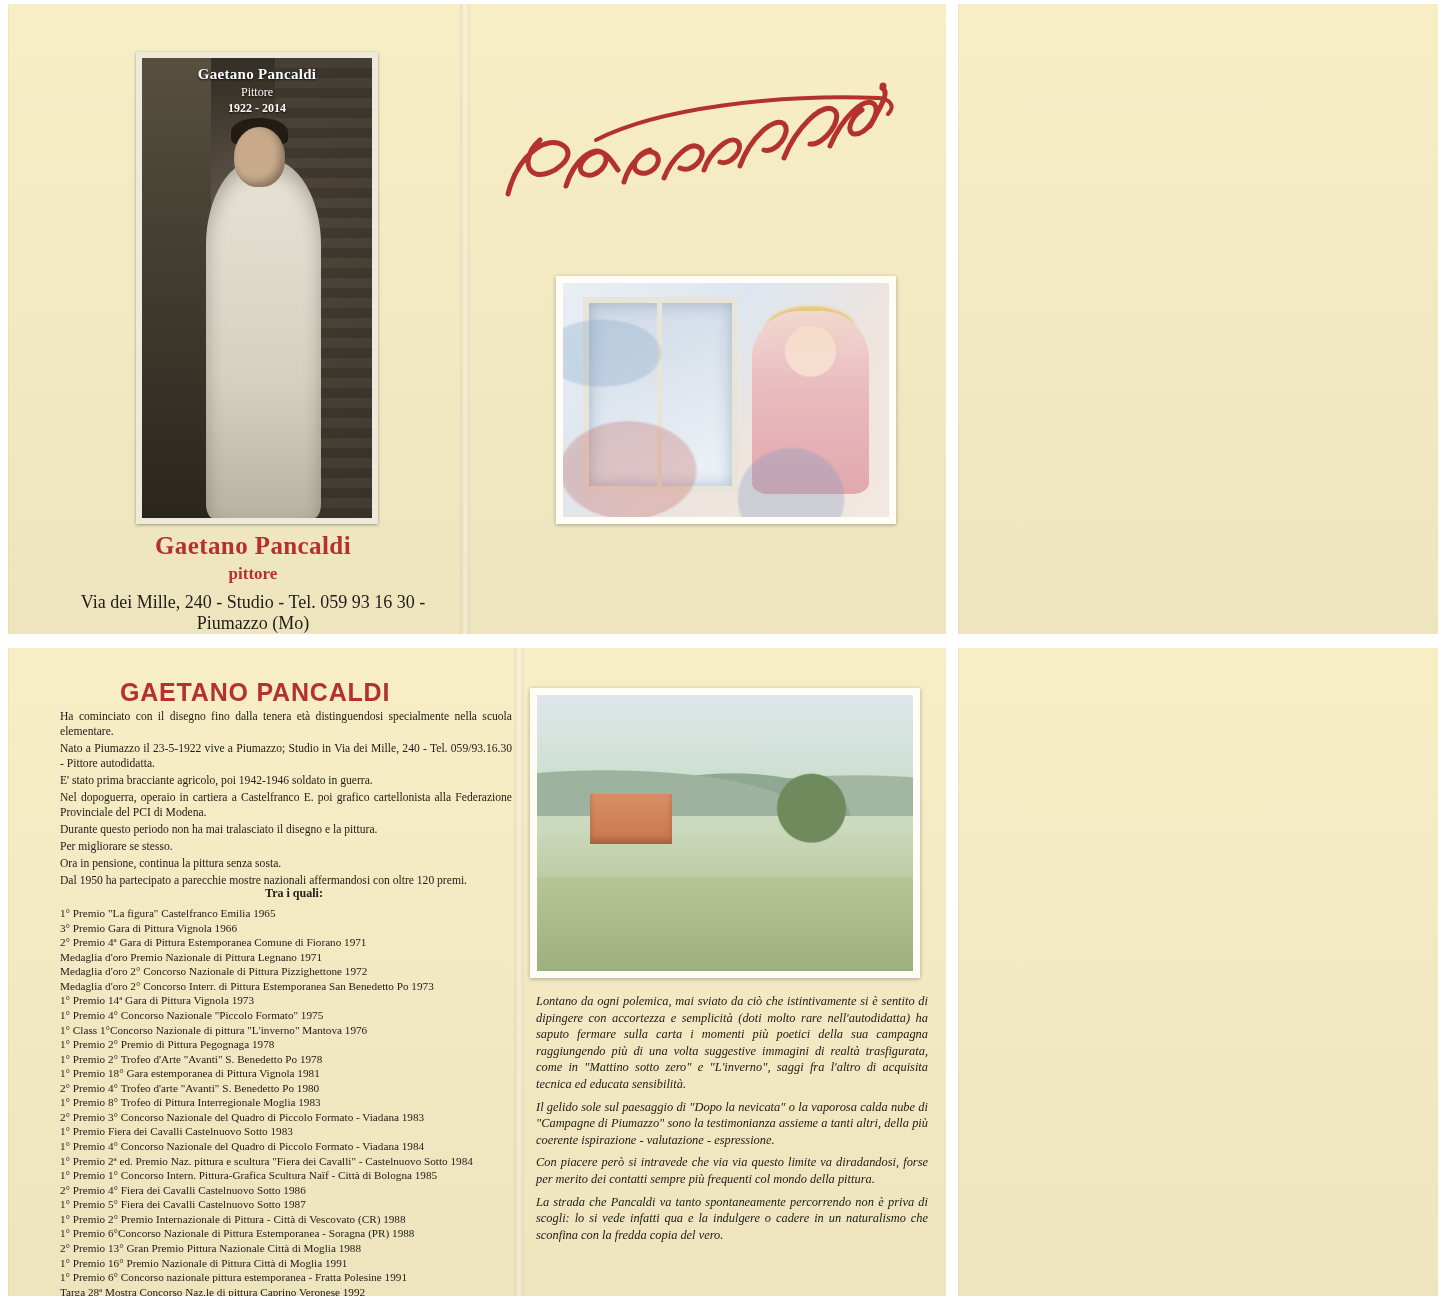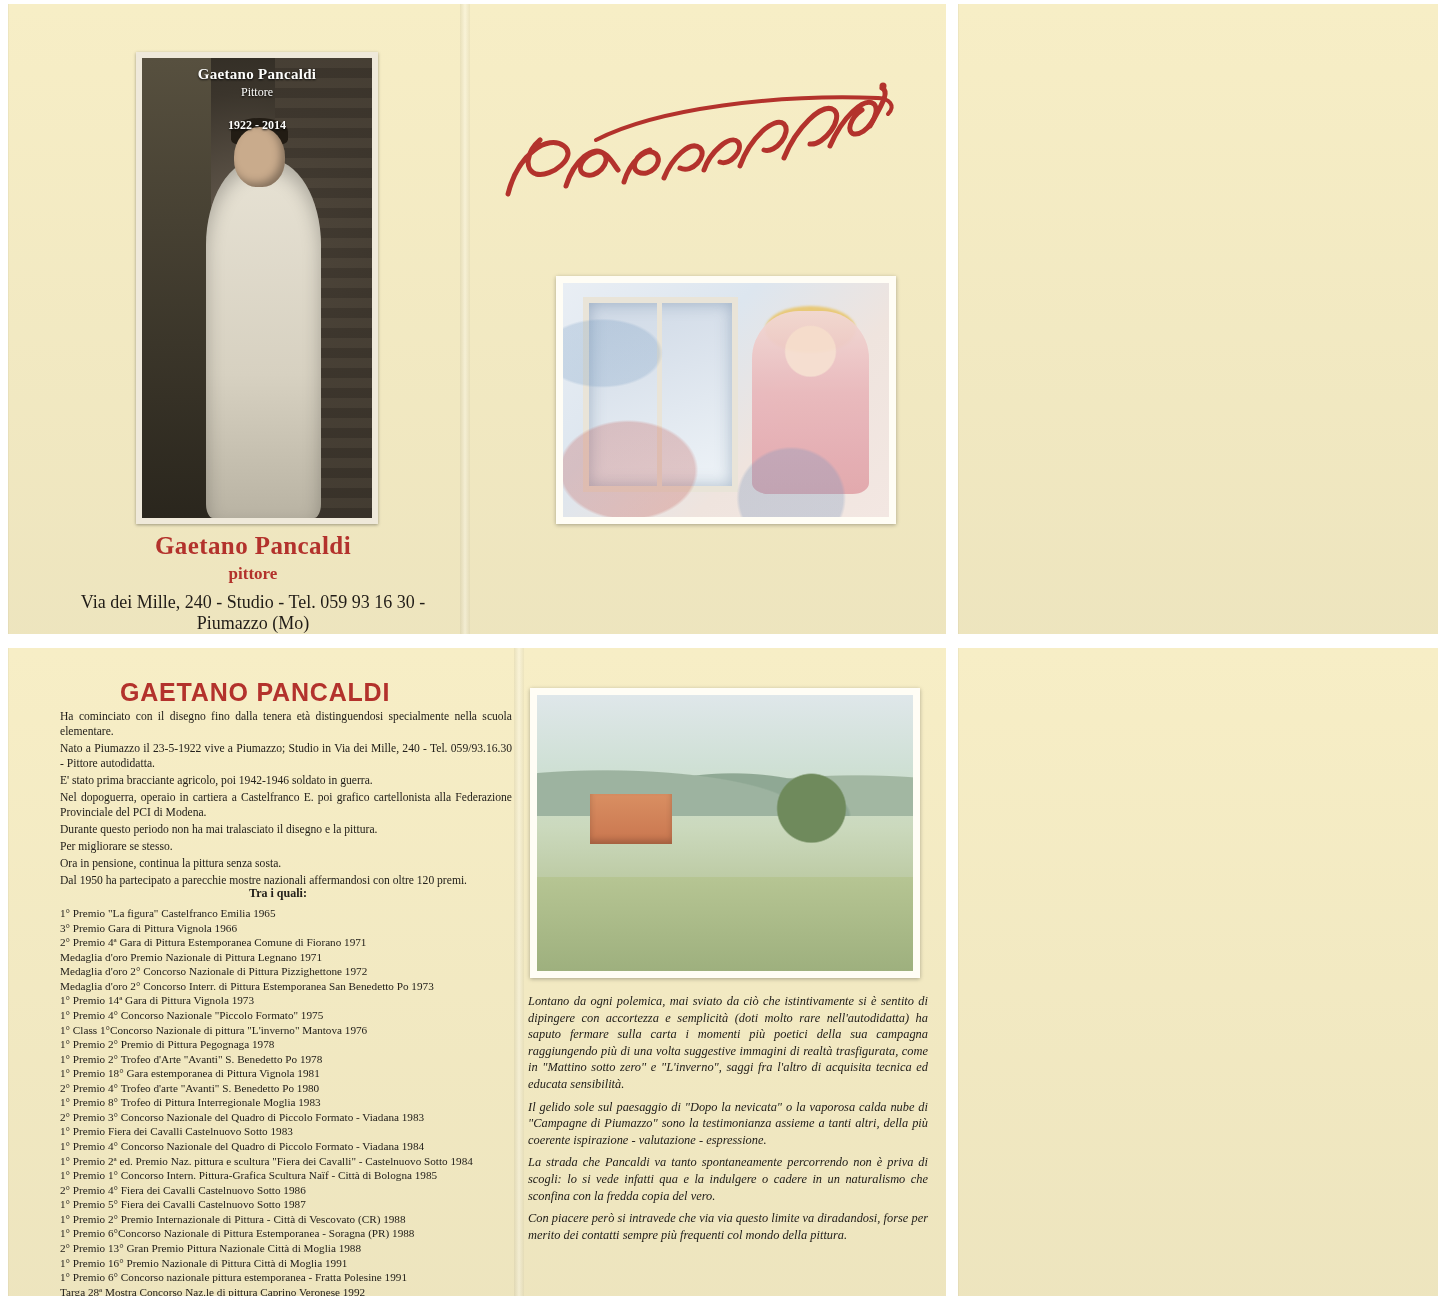--- a/index.html
+++ b/index.html
@@ -99,7 +99,7 @@
   }
   .photo-cap .n { font-size: 15px; font-weight: 700; letter-spacing: .3px; }
   .photo-cap .r { font-size: 12px; margin-top: 2px; }
-  .photo-cap .y { font-size: 12px; font-weight: 700; margin-top: 18px; }
+  .photo-cap .y { font-size: 12px; font-weight: 700; margin-top: 1px; }
 
   .name-block {
     position: absolute;

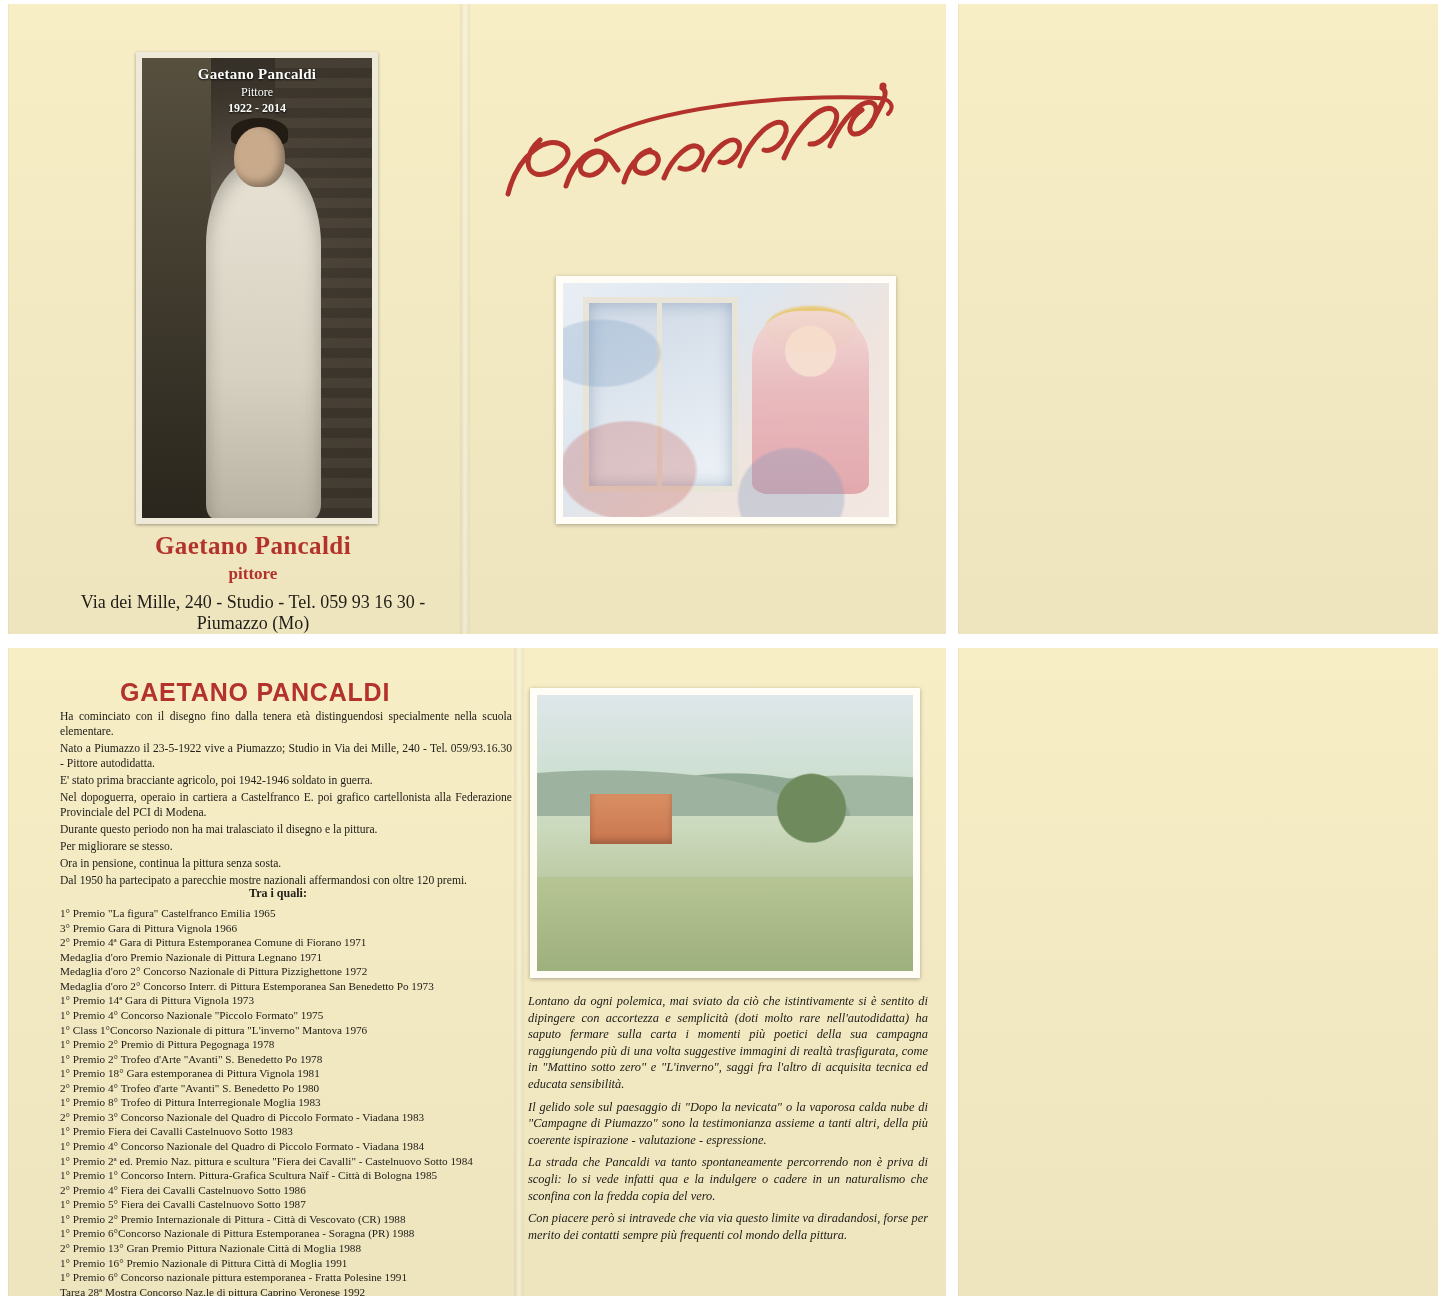--- a/index.html
+++ b/index.html
@@ -240,7 +240,7 @@
   #bio-body p { margin: 0 0 2px 0; }
   #awards-head {
     position: absolute;
-    left: 44px; top: 238px; width: 452px;
+    left: 60px; top: 238px; width: 452px;
     text-align: center;
     font-size: 12px;
     font-weight: 700;

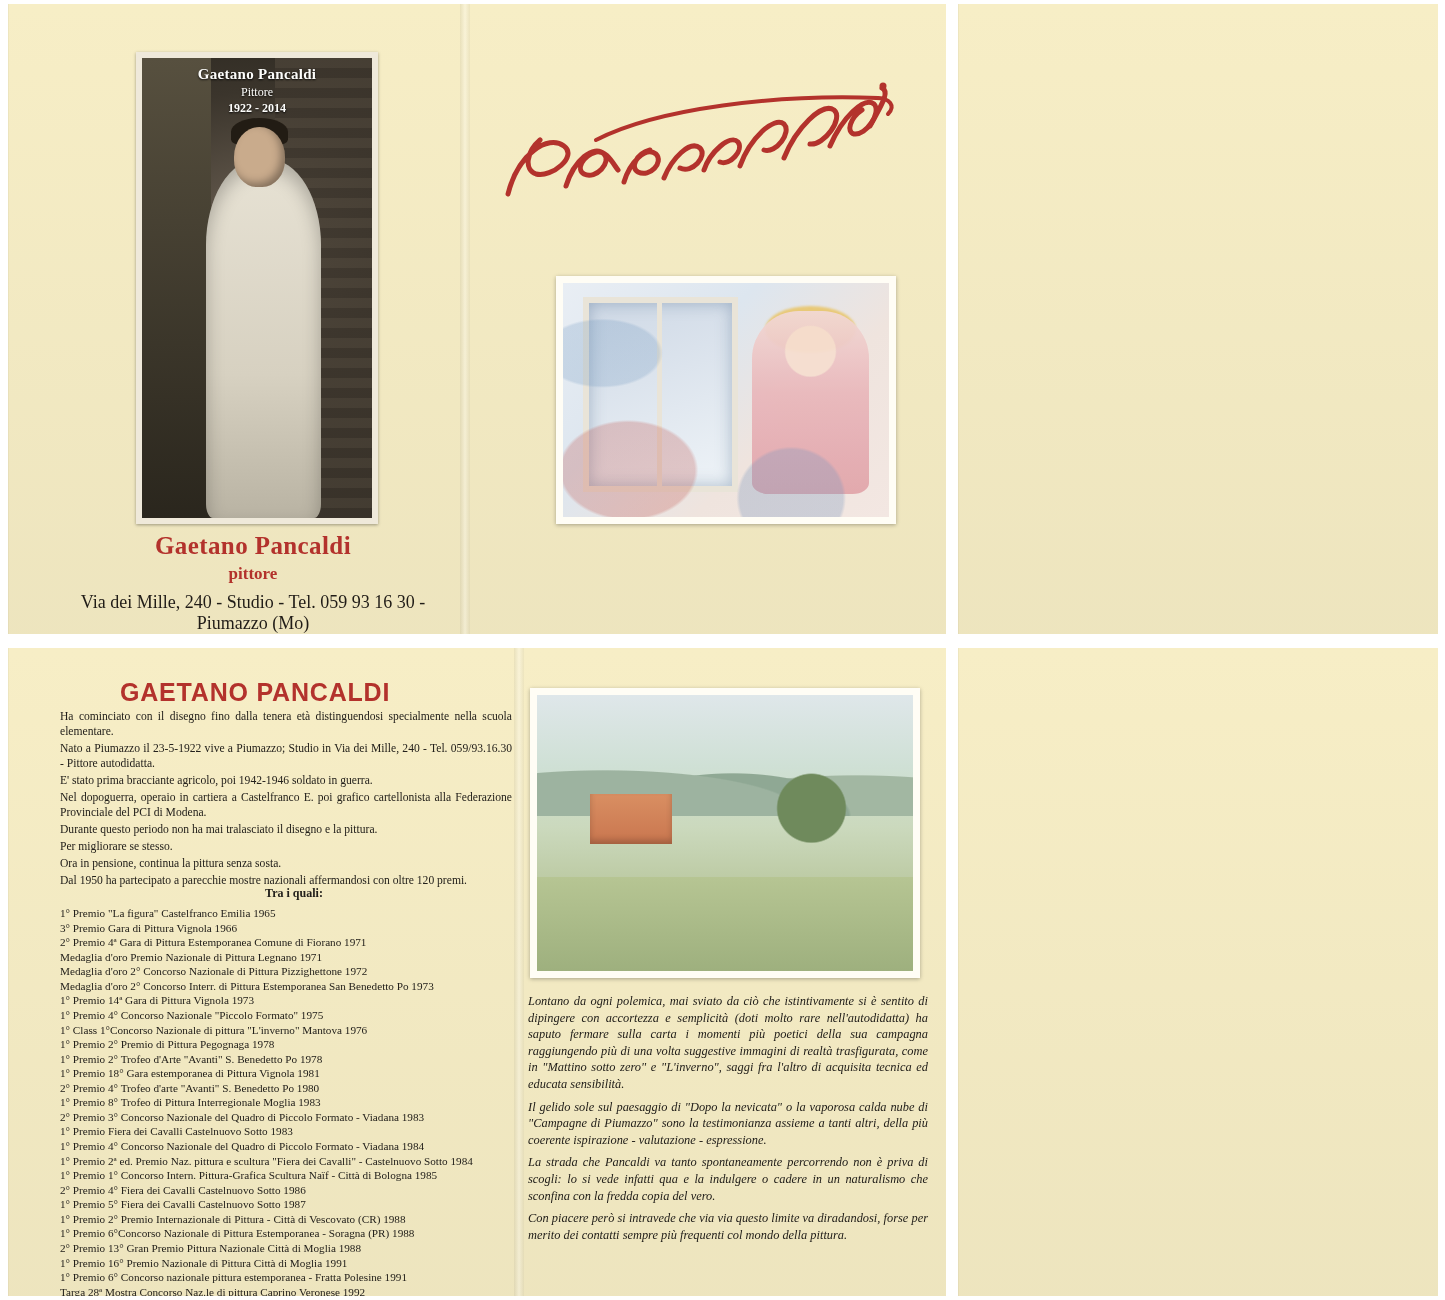--- a/index.html
+++ b/index.html
@@ -216,7 +216,7 @@
     line-height: 1.34;
     text-align: justify;
   }
-  .txt p { margin: 0 0 6px 0; }
+  .txt p { margin: 0 0 6px 8px; }
   #txt-fregni  { left: 520px; top: 345px; width: 400px; }
 
   

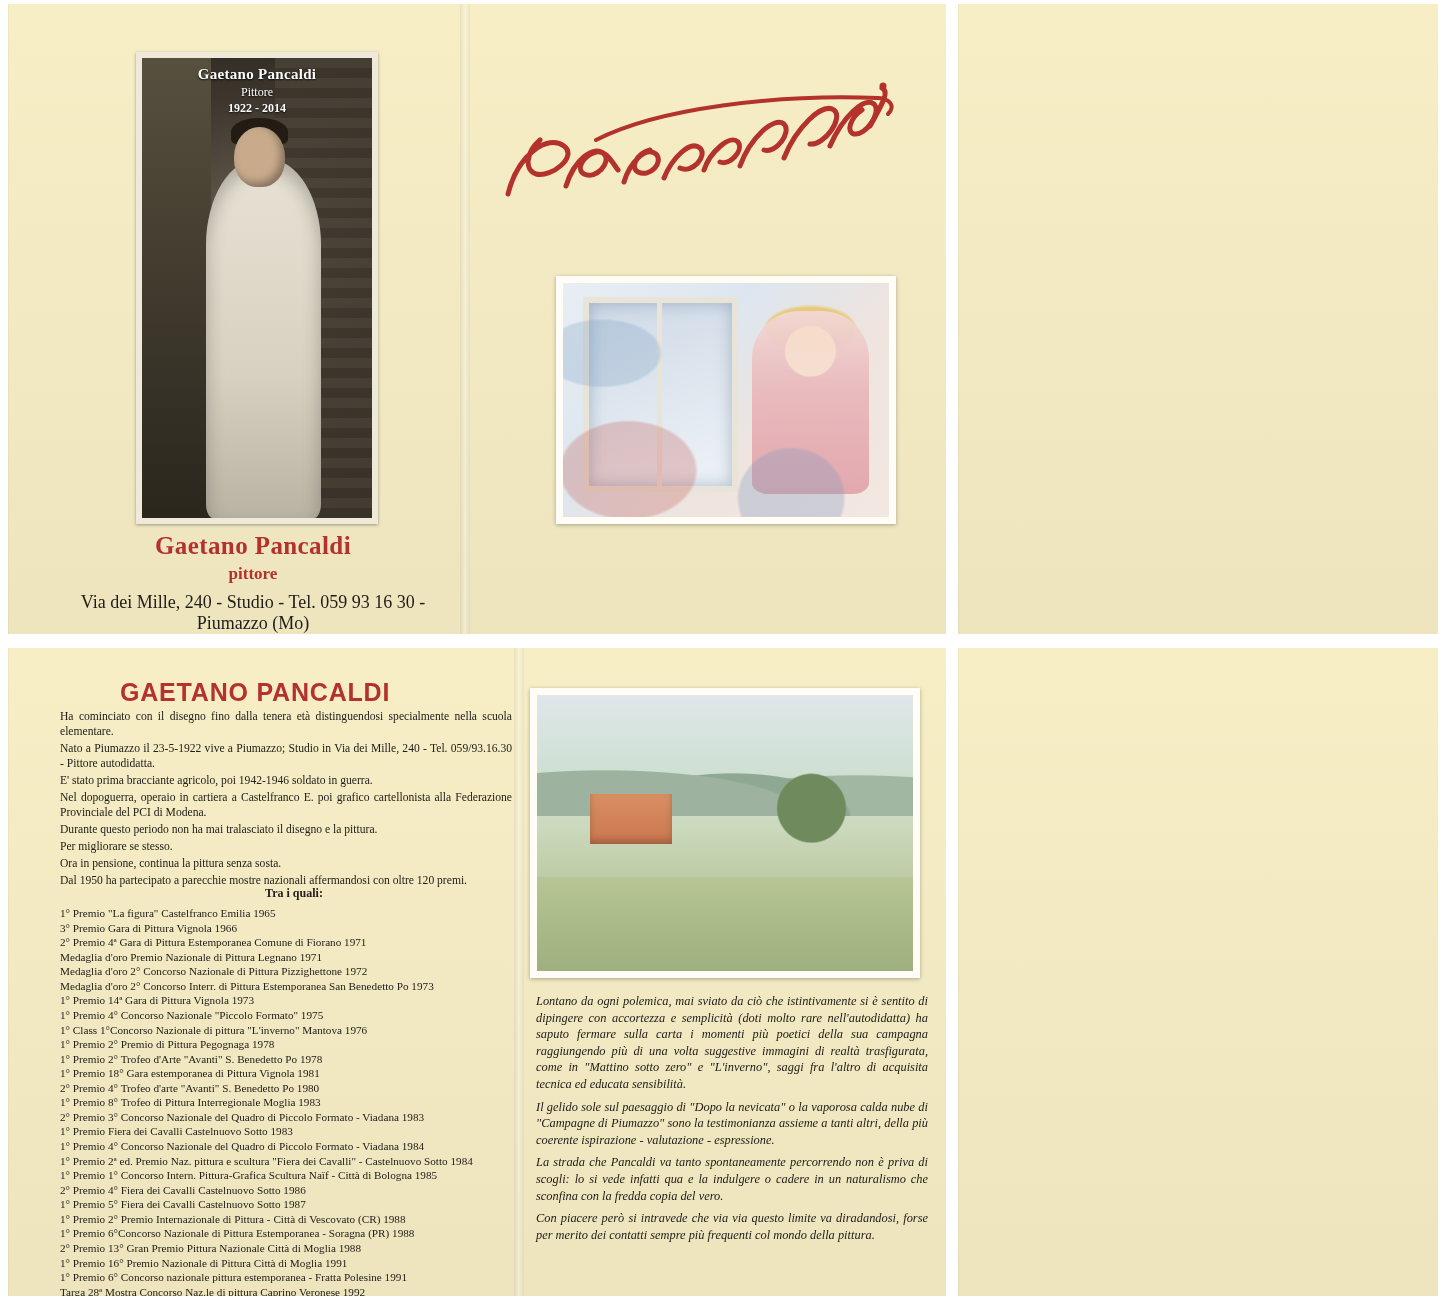--- a/index.html
+++ b/index.html
@@ -380,8 +380,8 @@
     <div class="txt" id="txt-fregni">
       <p>Lontano da ogni polemica, mai sviato da ciò che istintivamente si è sentito di dipingere con accortezza e semplicità (doti molto rare nell'autodidatta) ha saputo fermare sulla carta i momenti più poetici della sua campagna raggiungendo più di una volta suggestive immagini di realtà trasfigurata, come in "Mattino sotto zero" e "L'inverno", saggi fra l'altro di acquisita tecnica ed educata sensibilità.</p>
       <p>Il gelido sole sul paesaggio di "Dopo la nevicata" o la vaporosa calda nube di "Campagne di Piumazzo" sono la testimonianza assieme a tanti altri, della più coerente ispirazione - valutazione - espressione.</p>
+      <p>Con piacere però si intravede che via via questo limite va diradandosi, forse per merito dei contatti sempre più frequenti col mondo della pittura.</p>
       <p>La strada che Pancaldi va tanto spontaneamente percorrendo non è priva di scogli: lo si vede infatti qua e la indulgere o cadere in un naturalismo che sconfina con la fredda copia del vero.</p>
-      <p>Con piacere però si intravede che via via questo limite va diradandosi, forse per merito dei contatti sempre più frequenti col mondo della pittura.</p>
 
     </div>
   </div>

